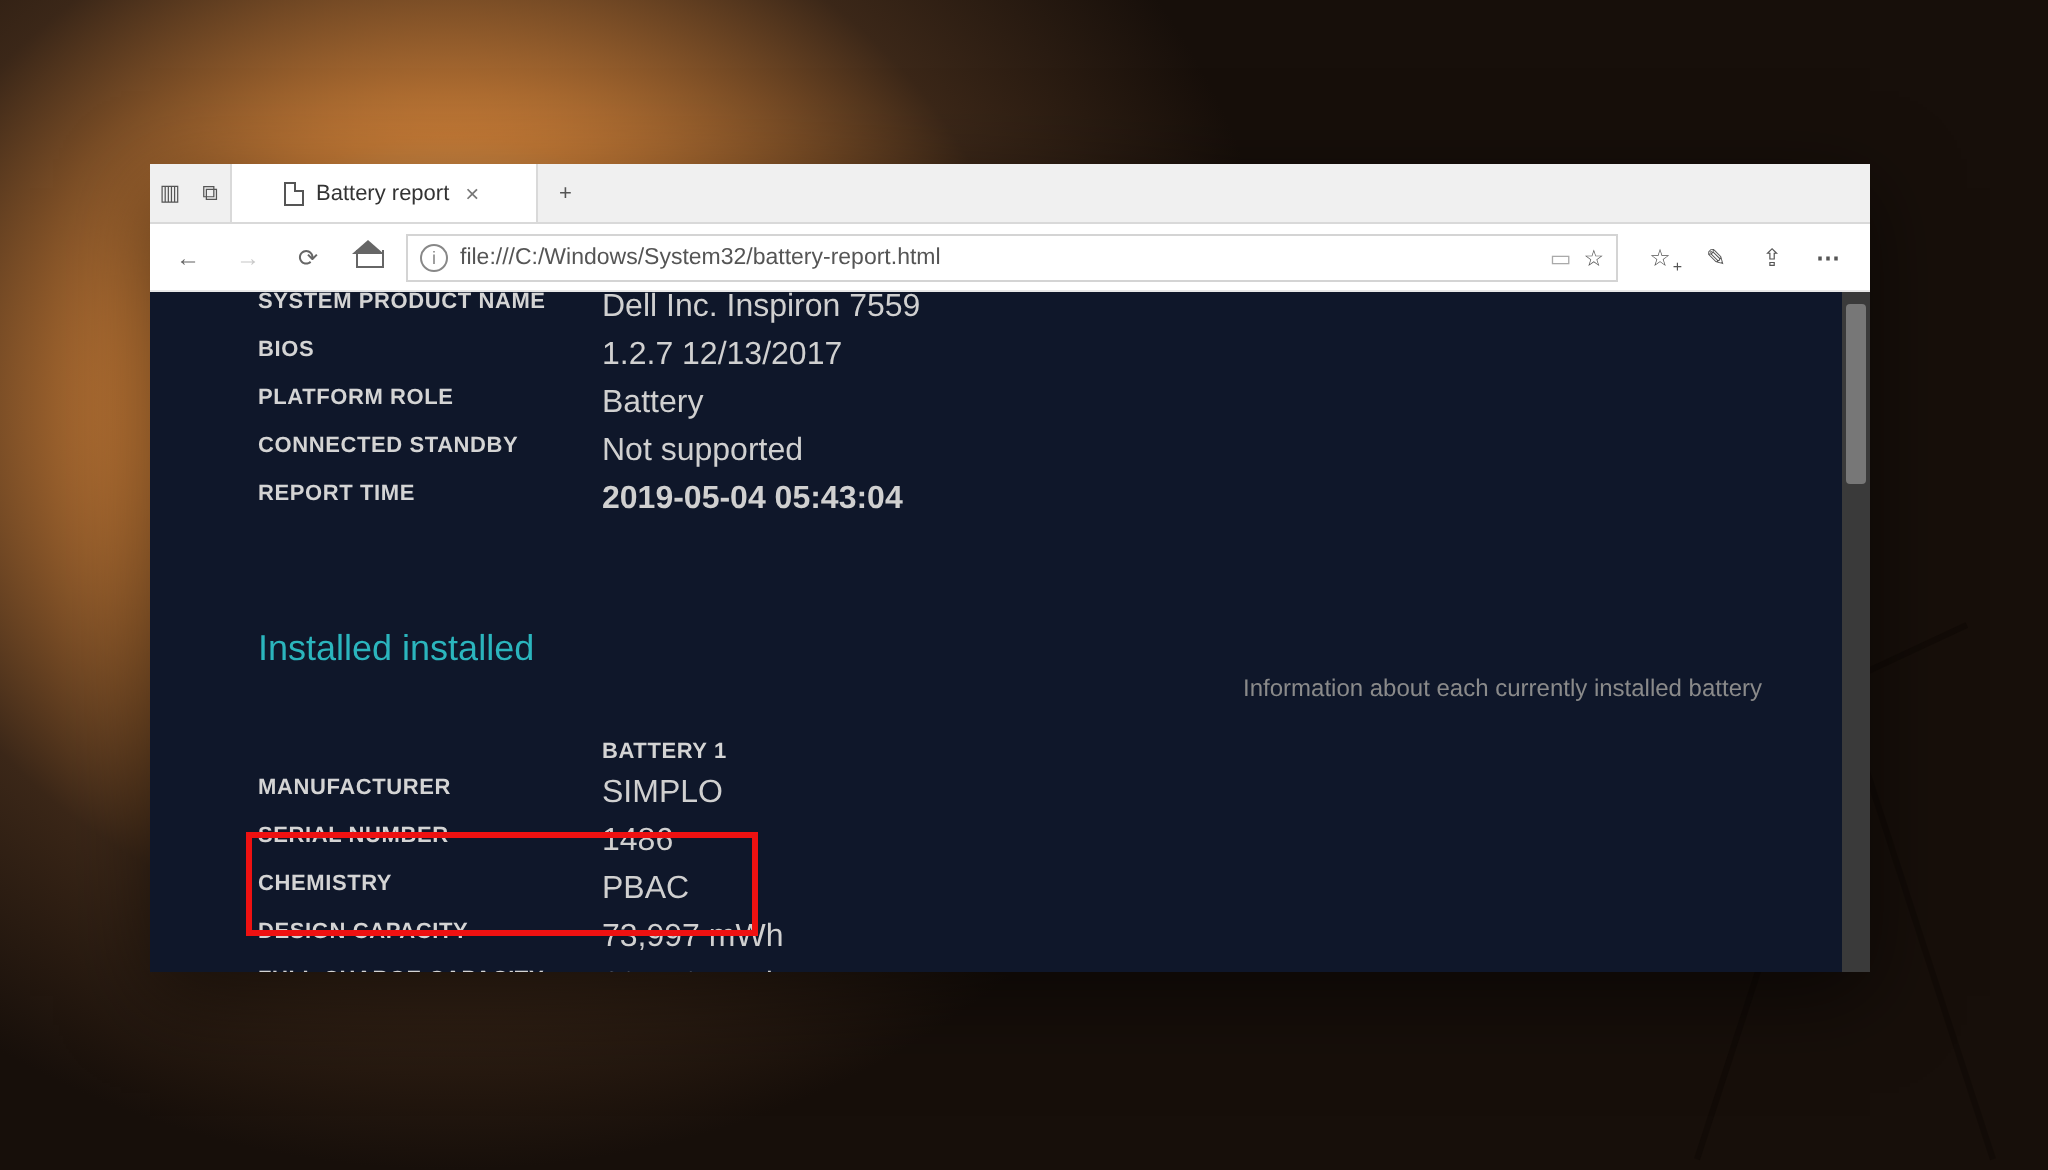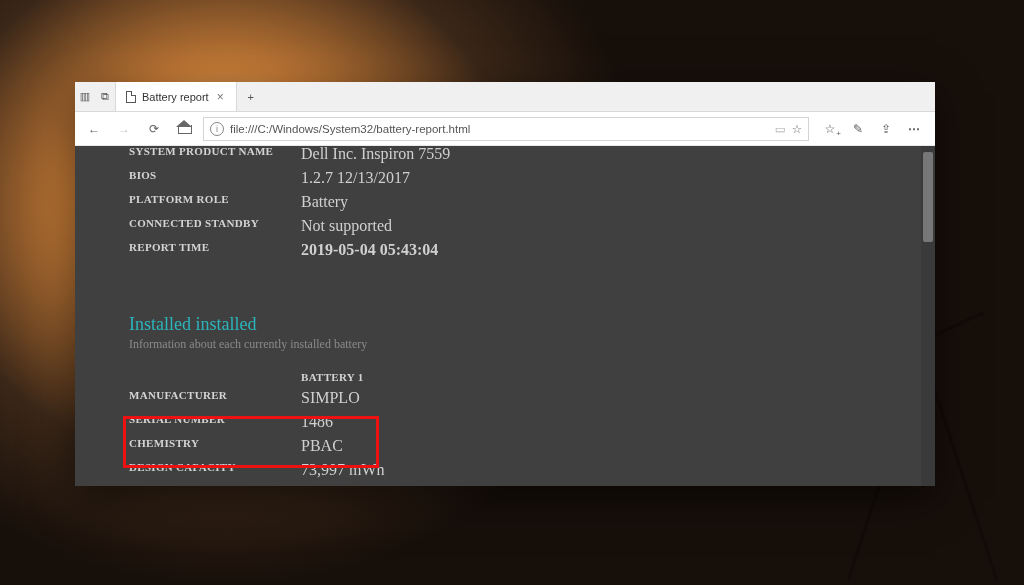--- a/index.html
+++ b/index.html
@@ -38,7 +38,7 @@
   }
   .tab {
     display:flex; align-items:center; gap:6px;
-    padding: 0 10px;
+    padding: 0 26px;
     background:#fff; border-right:1px solid #d9d9d9; border-left:1px solid #d9d9d9;
     position:relative;
   }

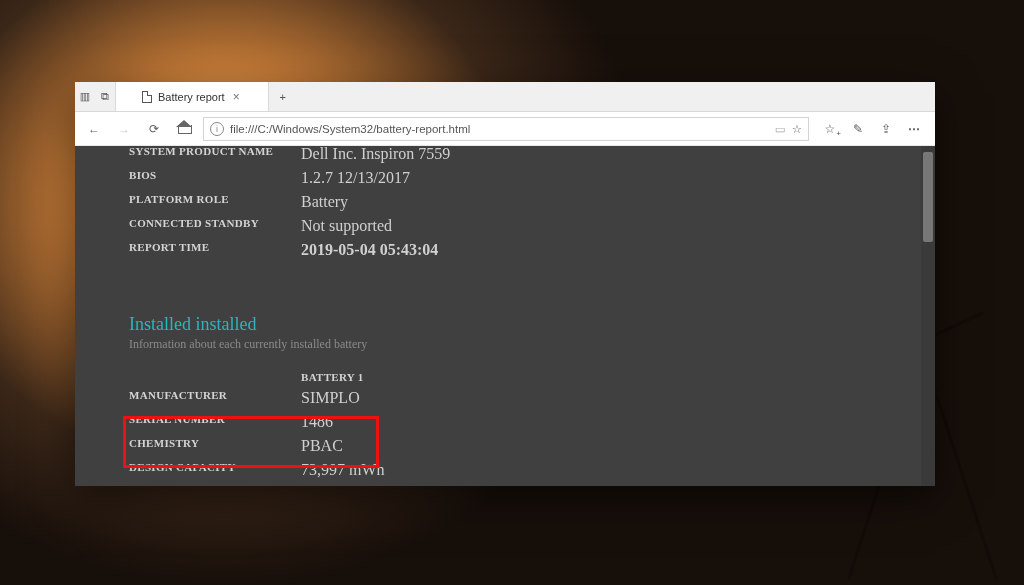--- a/index.html
+++ b/index.html
@@ -83,12 +83,11 @@
   
   .page {
     flex:1;
-    background:#404040;
+    background:#0f172a;
     color:#c9c9c9;
     font-size:12px;
     overflow:hidden;
     position:relative;
-    font-family:Liberation Serif, serif;
   }
   .page-inner { padding: 0 54px 0 54px; }
   .scrollbar{position:absolute;right:0;top:0;width:14px;height:100%;background:#3a3a3a;}

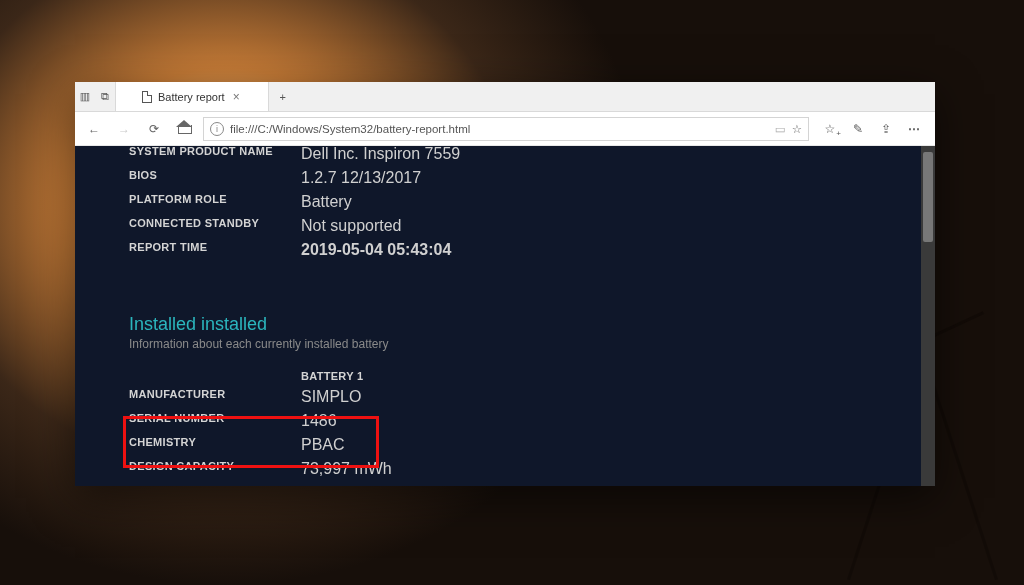--- a/index.html
+++ b/index.html
@@ -98,7 +98,7 @@
   table.info td.val { color:#d0d0d0; font-size:16px; padding-left:12px; min-width:200px;}
   .bold { font-weight:600; }
   h2.section { color:#2bb5bd; font-size:18px; font-weight:400; margin-top:52px; }
-  .subtitle { color:#8a8a8a; font-size:12px; margin:2px 0 16px 0;}
+  .subtitle { color:#8a8a8a; font-size:12px; margin:2px 0 16px 0;text-align:right;}
   .batthead td { font-weight:600; color:#d4d4d4; font-size:11px; letter-spacing:.3px;}
 
   .highlight-box{

